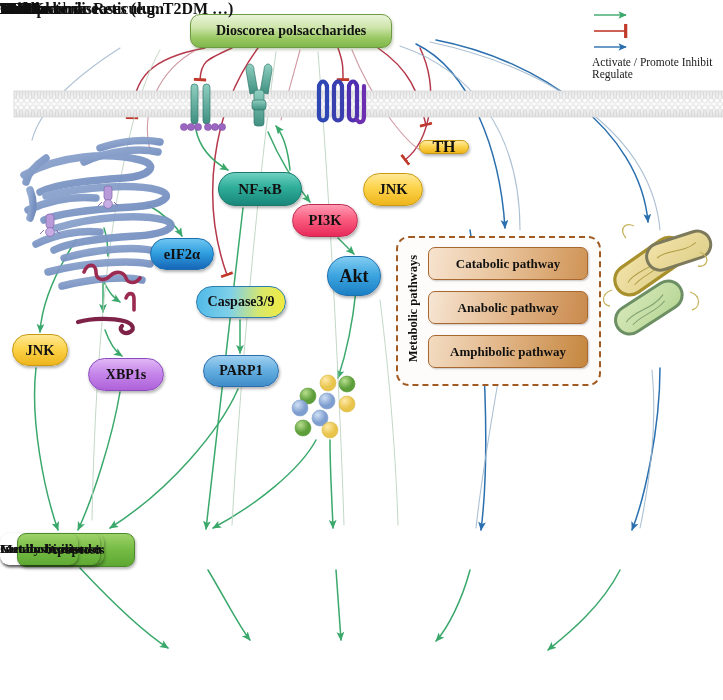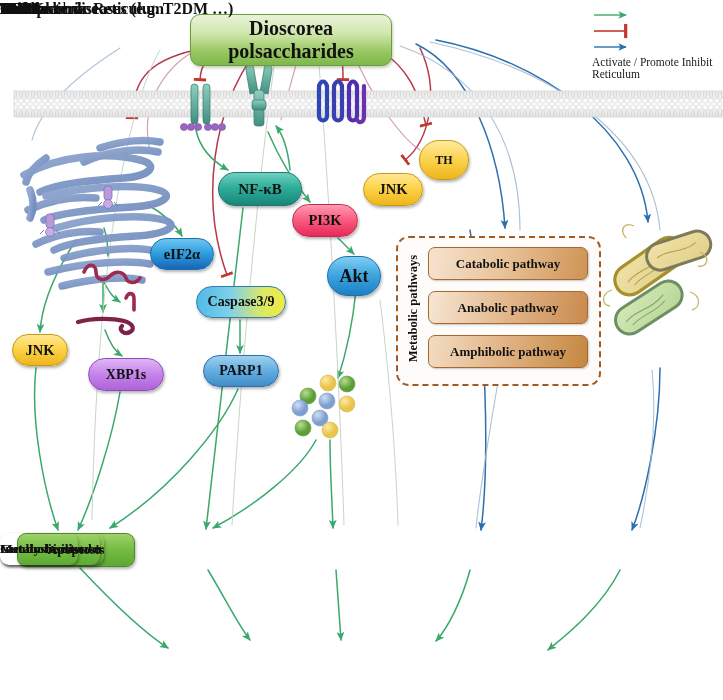--- a/index.html
+++ b/index.html
@@ -21,7 +21,7 @@
           font-size:11.5px;color:#1a1a1a;}
 
   
-  #n-dios{left:190px;top:14px;width:202px;height:52px;font-size:20px;
+  #n-dios{left:190px;top:14px;width:202px;height:34px;font-size:14px;
      border:1px solid #6f9a45;border-radius:10px;
      background:linear-gradient(180deg,#e9f3d9 0%,#cfe6ac 38%,#9ac863 72%,#7fb84c 100%);
      box-shadow:1px 2px 3px rgba(90,120,60,.35);}

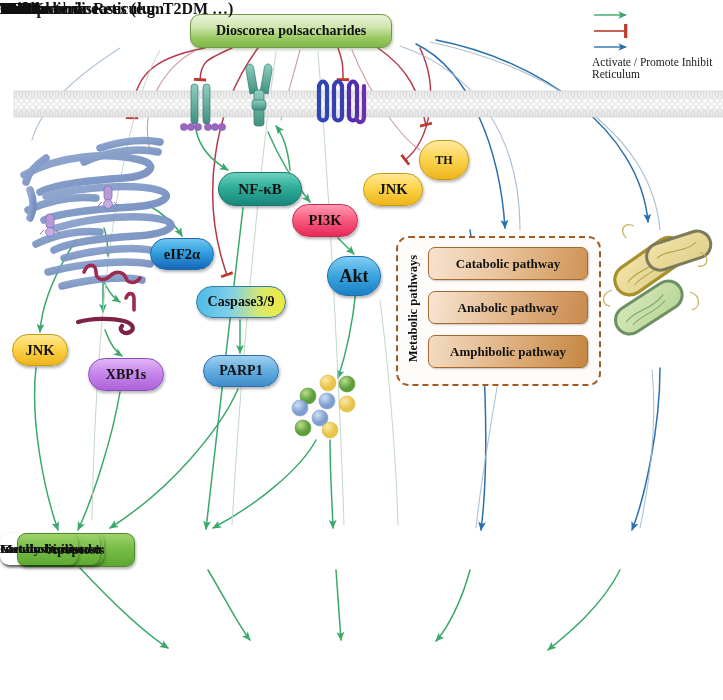--- a/index.html
+++ b/index.html
@@ -407,7 +407,7 @@
     </svg>
     <span class="leg-txt" style="left:42px;top:2px;">Activate / Promote</span>
     <span class="leg-txt" style="left:42px;top:18px;">Inhibit</span>
-    <span class="leg-txt" style="left:42px;top:34px;">Reticulum</span>
+    <span class="leg-txt" style="left:42px;top:34px;">Regulate</span>
   </div>
 
   <div class="node" id="n-dios">Dioscorea polsaccharides</div>

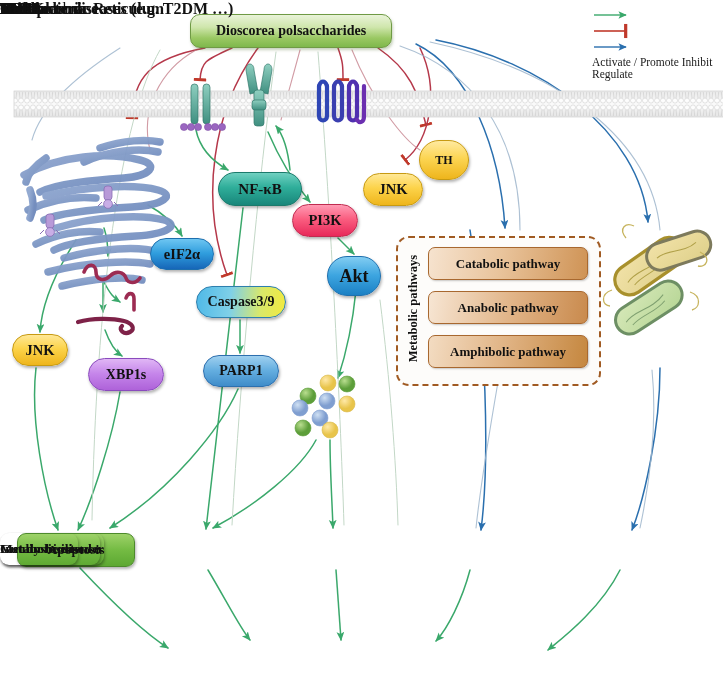--- a/index.html
+++ b/index.html
@@ -43,7 +43,7 @@
      border:1px solid #c79a12;
      background:linear-gradient(180deg,#ffe896 0%,#fcd34a 45%,#eeb51c 100%);
      box-shadow:1px 2px 3px rgba(0,0,0,.3);}
-  #n-th{left:419px;top:140px;width:50px;height:40px;font-size:12px;
+  #n-th{left:419px;top:140px;width:50px;height:14px;font-size:16px;
      border:1px solid #c79a12;
      background:linear-gradient(180deg,#ffeaa0 0%,#fcd css 45%,#eeb51c 100%);
      background:linear-gradient(180deg,#ffeaa0 0%,#fcd553 45%,#eeb51c 100%);

